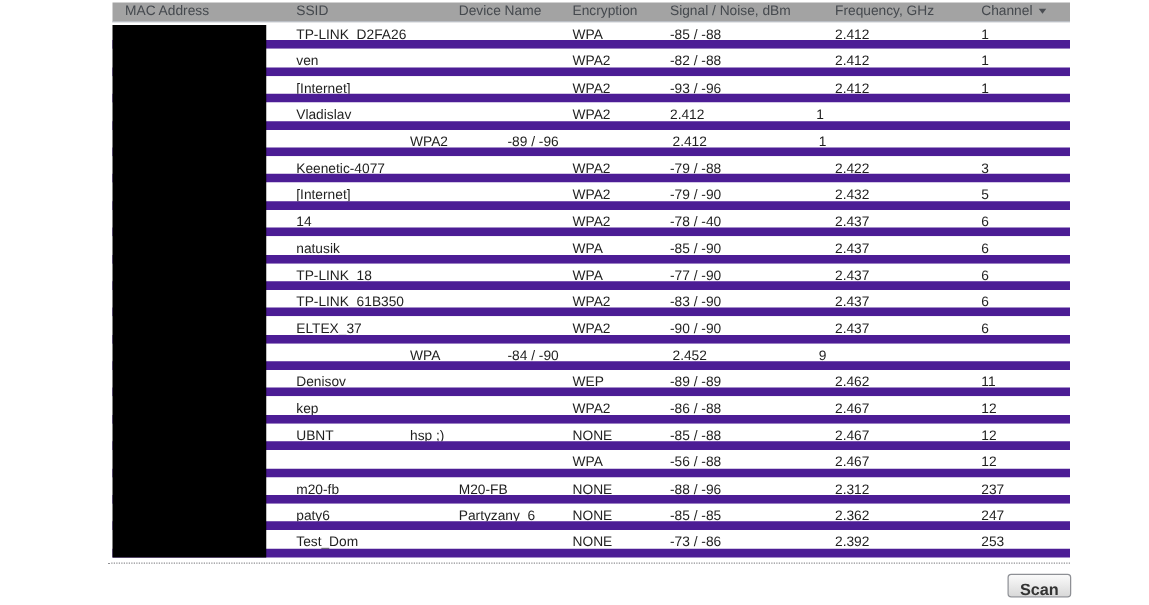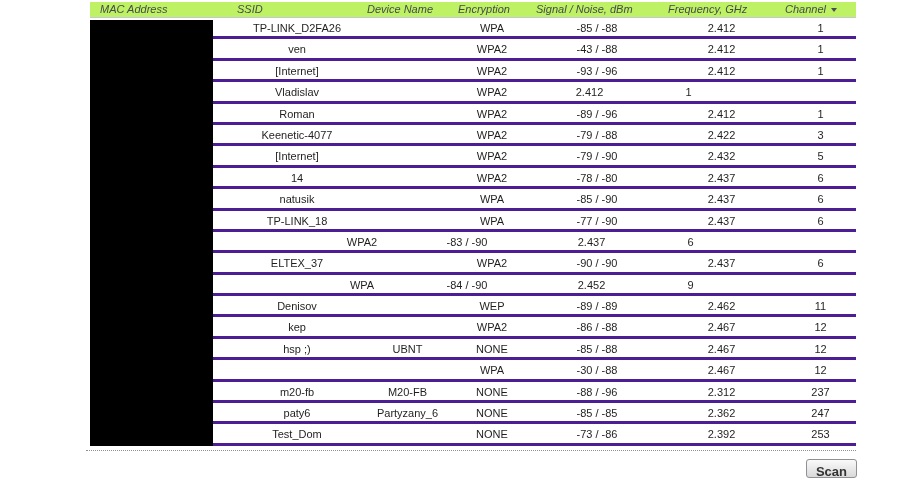--- a/index.html
+++ b/index.html
@@ -10,9 +10,8 @@
   }
   .survey { position:absolute; left:90px; top:2px; width:766px; }
   .thead {
-    display:flex; background:#bef264; border-bottom:1px solid #c3c9d1;
+    display:flex; background:#a3a3a3; border-bottom:1px solid #c3c9d1;
     height:15px;
-    font-style:italic;
   }
   .th {
     line-height:15px; padding-left:10px; box-sizing:border-box;

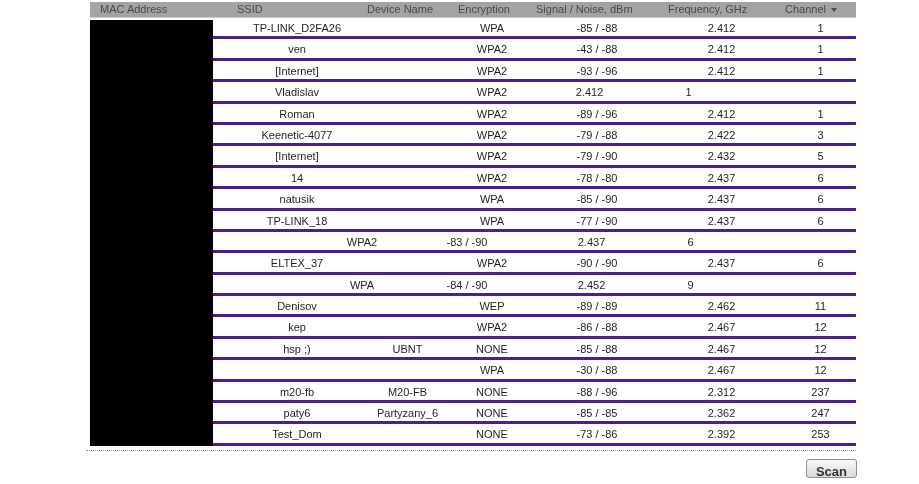--- a/index.html
+++ b/index.html
@@ -19,7 +19,7 @@
   }
   .tbody .row {
     display:flex; height:21.4px; box-sizing:border-box;
-    border-bottom:3px solid #4c1d95; background:#fff;text-align:center;
+    border-bottom:7px solid #4c1d95; background:#fff;
   }
   .td {
     line-height:20.4px; padding-left:10px; box-sizing:border-box;

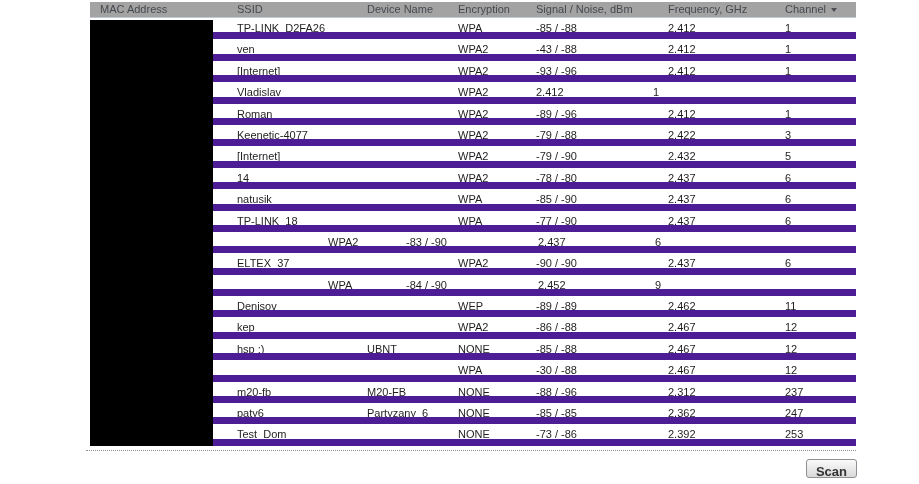--- a/index.html
+++ b/index.html
@@ -79,7 +79,7 @@
     <div class="td c1">ven</div>
     <div class="td c2"></div>
     <div class="td c3">WPA2</div>
-    <div class="td c4">-43 / -88</div>
+    <div class="td c4">-82 / -88</div>
     <div class="td c5">2.412</div>
     <div class="td c6">1</div>
   </div>

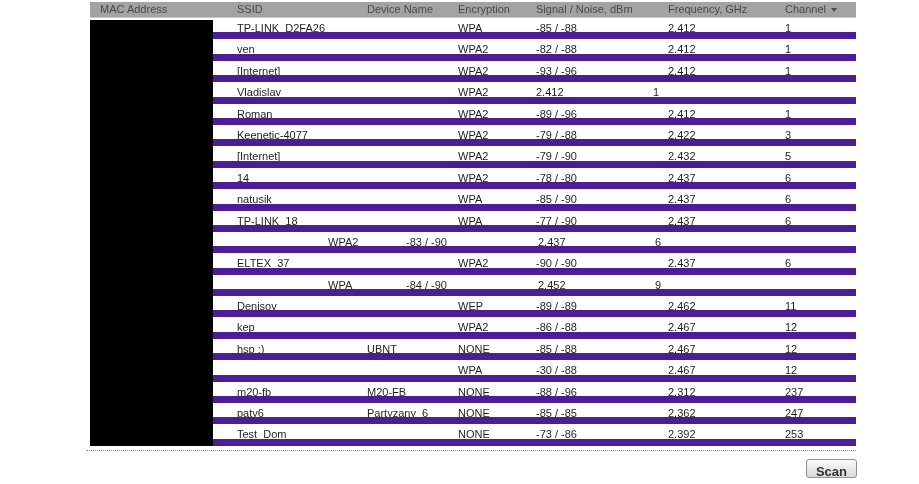--- a/index.html
+++ b/index.html
@@ -102,7 +102,6 @@
   </div>
       <div class="row">
     <div class="td c0"></div>
-    <div class="td c1">Roman</div>
     <div class="td c2"></div>
     <div class="td c3">WPA2</div>
     <div class="td c4">-89 / -96</div>

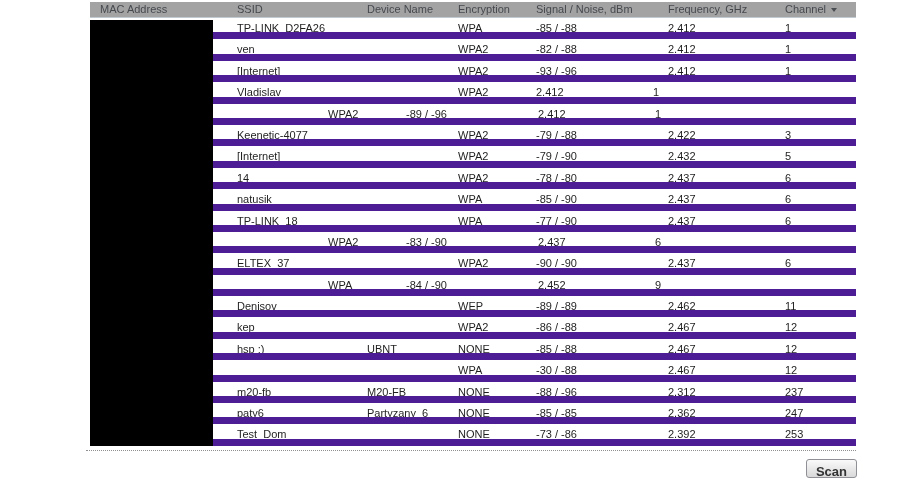--- a/index.html
+++ b/index.html
@@ -131,7 +131,7 @@
     <div class="td c1">14</div>
     <div class="td c2"></div>
     <div class="td c3">WPA2</div>
-    <div class="td c4">-78 / -80</div>
+    <div class="td c4">-78 / -40</div>
     <div class="td c5">2.437</div>
     <div class="td c6">6</div>
   </div>

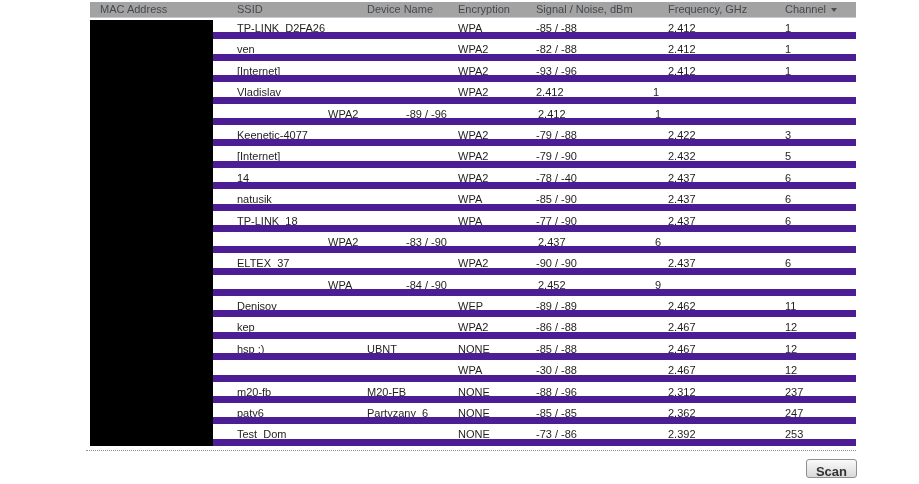--- a/index.html
+++ b/index.html
@@ -155,6 +155,7 @@
   </div>
       <div class="row">
     <div class="td c0"></div>
+    <div class="td c1">TP-LINK_61B350</div>
     <div class="td c2"></div>
     <div class="td c3">WPA2</div>
     <div class="td c4">-83 / -90</div>

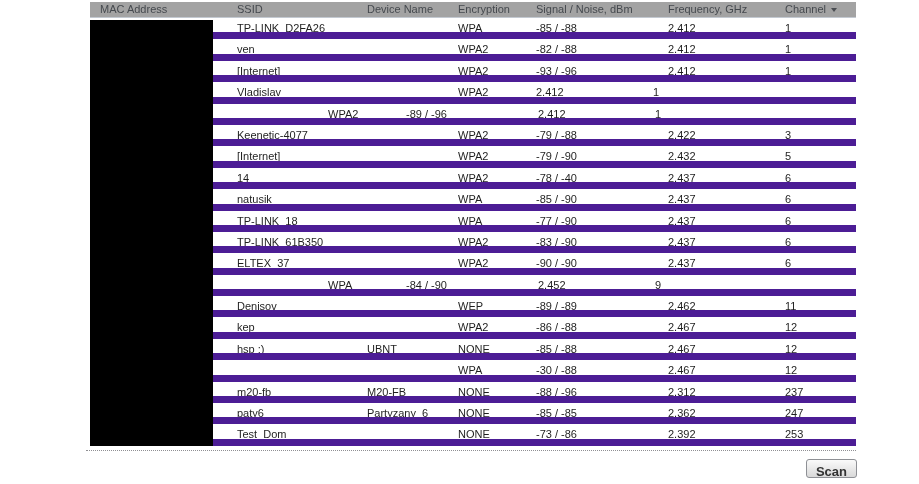--- a/index.html
+++ b/index.html
@@ -199,8 +199,8 @@
   </div>
       <div class="row">
     <div class="td c0"></div>
+    <div class="td c2">UBNT</div>
     <div class="td c1">hsp ;)</div>
-    <div class="td c2">UBNT</div>
     <div class="td c3">NONE</div>
     <div class="td c4">-85 / -88</div>
     <div class="td c5">2.467</div>

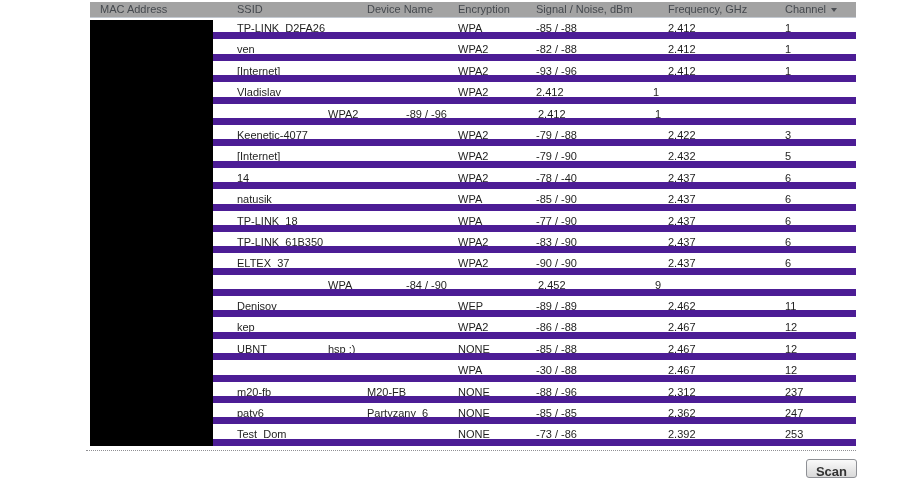--- a/index.html
+++ b/index.html
@@ -211,7 +211,7 @@
     <div class="td c1"></div>
     <div class="td c2"></div>
     <div class="td c3">WPA</div>
-    <div class="td c4">-30 / -88</div>
+    <div class="td c4">-56 / -88</div>
     <div class="td c5">2.467</div>
     <div class="td c6">12</div>
   </div>

